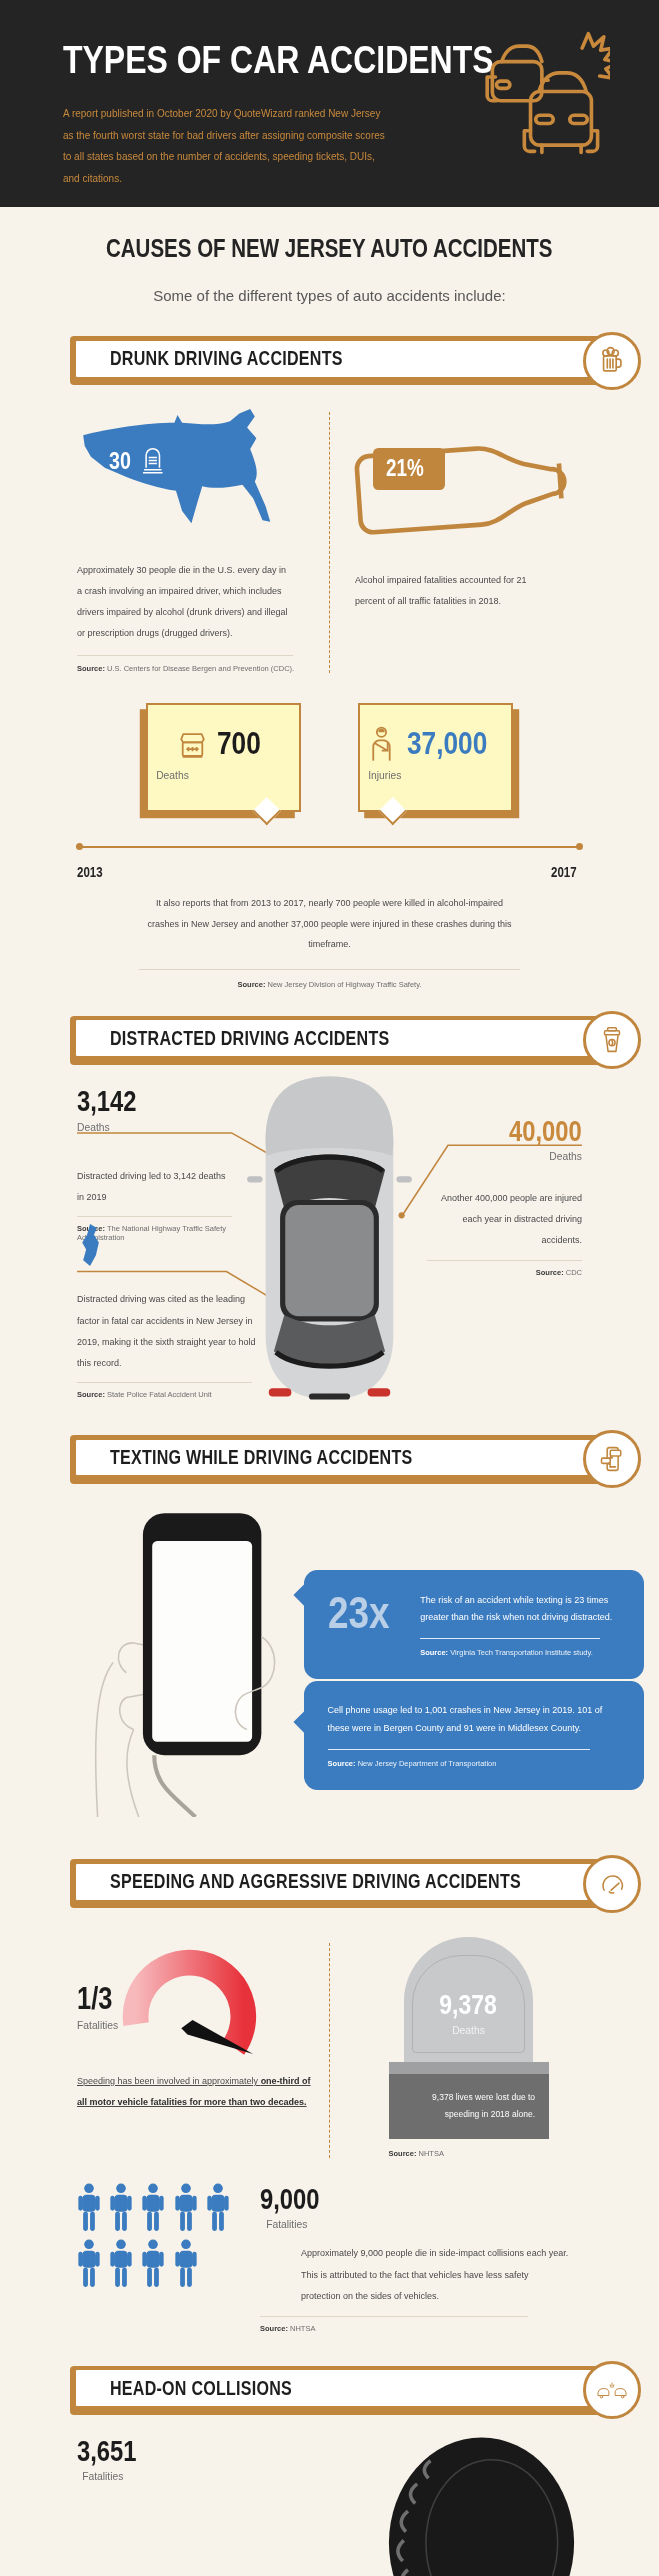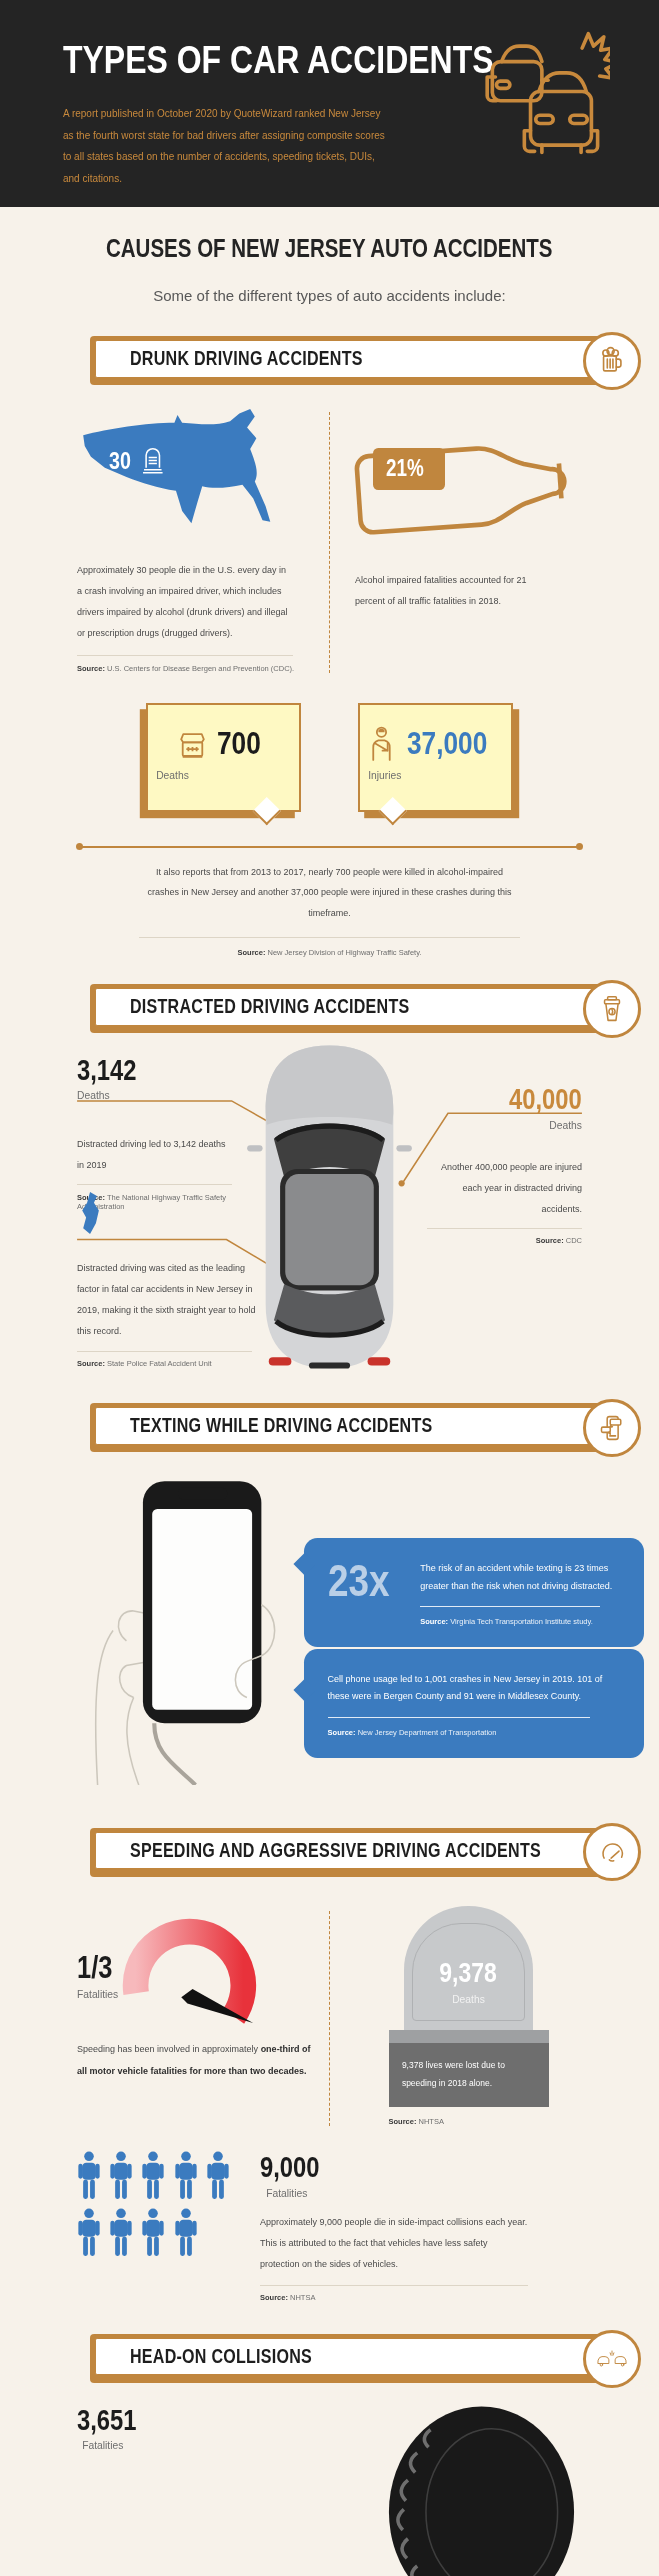--- a/index.html
+++ b/index.html
@@ -28,7 +28,7 @@
 .causes .sub{margin-top:24px;font-size:15px;color:#585858;}
 
 
-.bar{position:relative;height:49px;margin:27px 45px 0 90px;}
+.bar{position:relative;height:49px;margin:27px 45px 0 70px;}
 .bar-bg{position:absolute;inset:0;background:var(--accent);border-radius:4.1px;}
 .bar-inner{position:absolute;left:5.2px;right:14.4px;top:3.6px;bottom:7.7px;background:#fff;border:1.5px solid var(--accent);border-radius:2.1px;display:flex;align-items:center;padding-left:34px;}
 .bar-title{font-size:19.6px;color:#1e1e1e;letter-spacing:0.3px;}

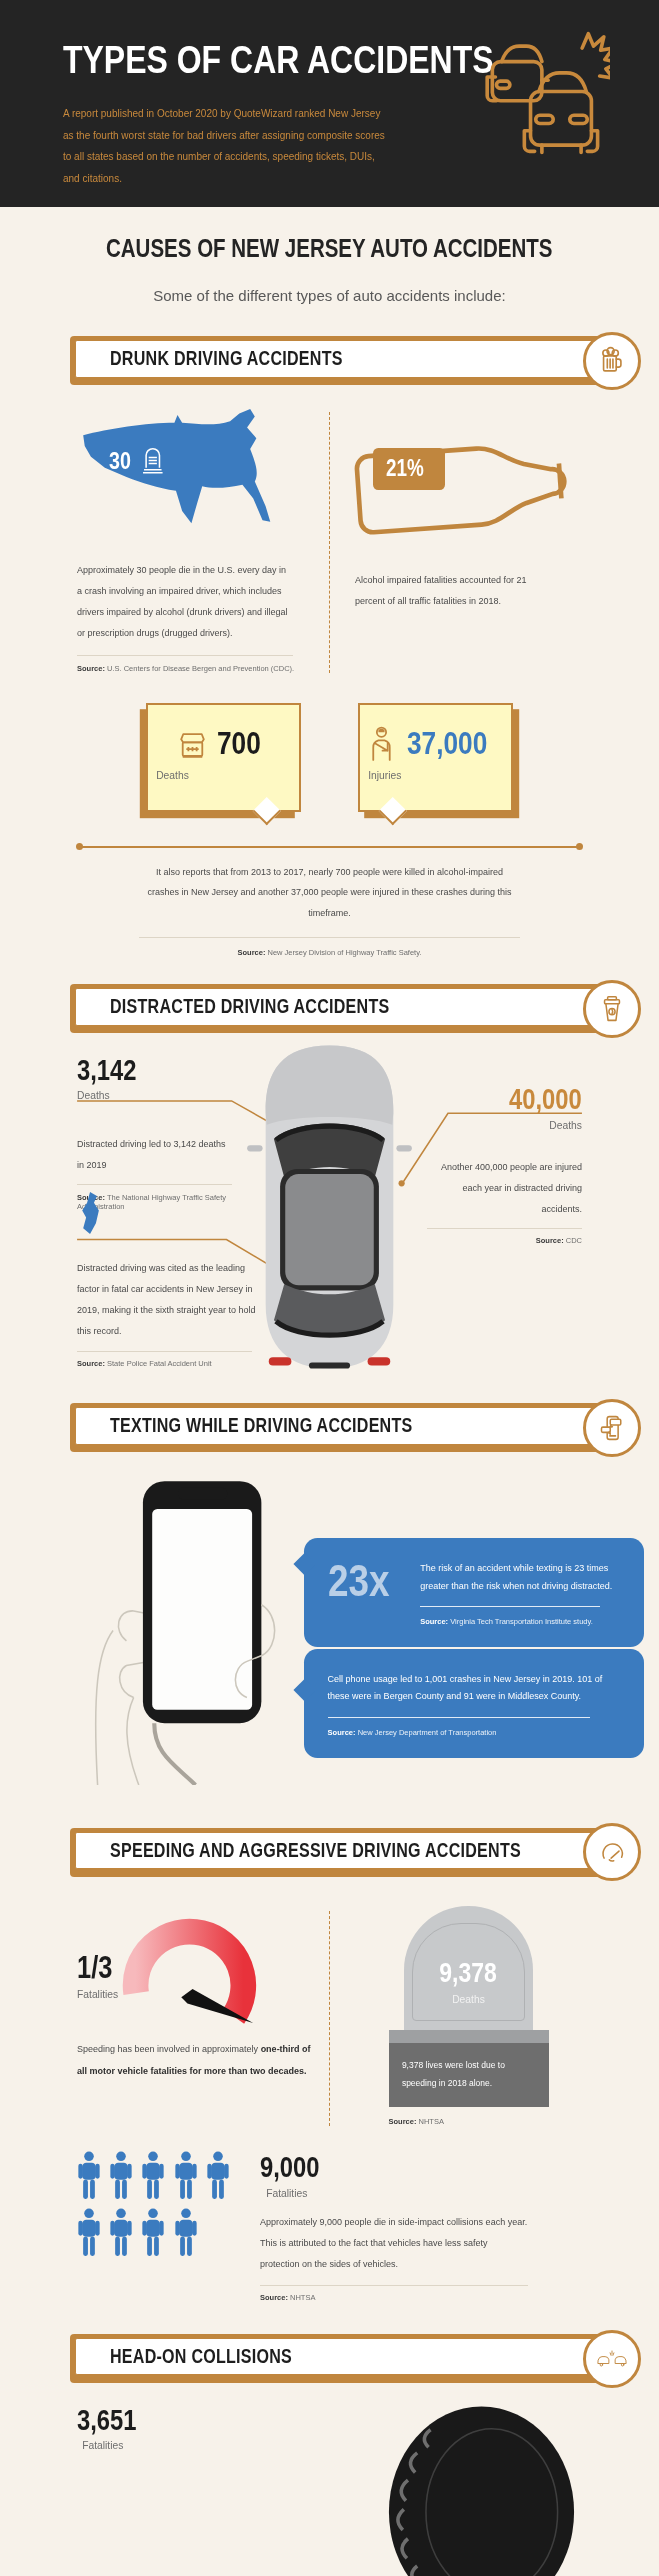--- a/index.html
+++ b/index.html
@@ -244,6 +244,10 @@
 
   <div class="timeline">
     <div class="tl-line"></div>
+    <div class="tl-labels">
+      <span class="cond">2013</span>
+      <span class="cond">2017</span>
+    </div>
   </div>
   <div class="note">It also reports that from 2013 to 2017, nearly 700 people were killed in alcohol-impaired crashes in New Jersey and another 37,000 people were injured in these crashes during this timeframe.</div>
   <div class="note-hr"></div>

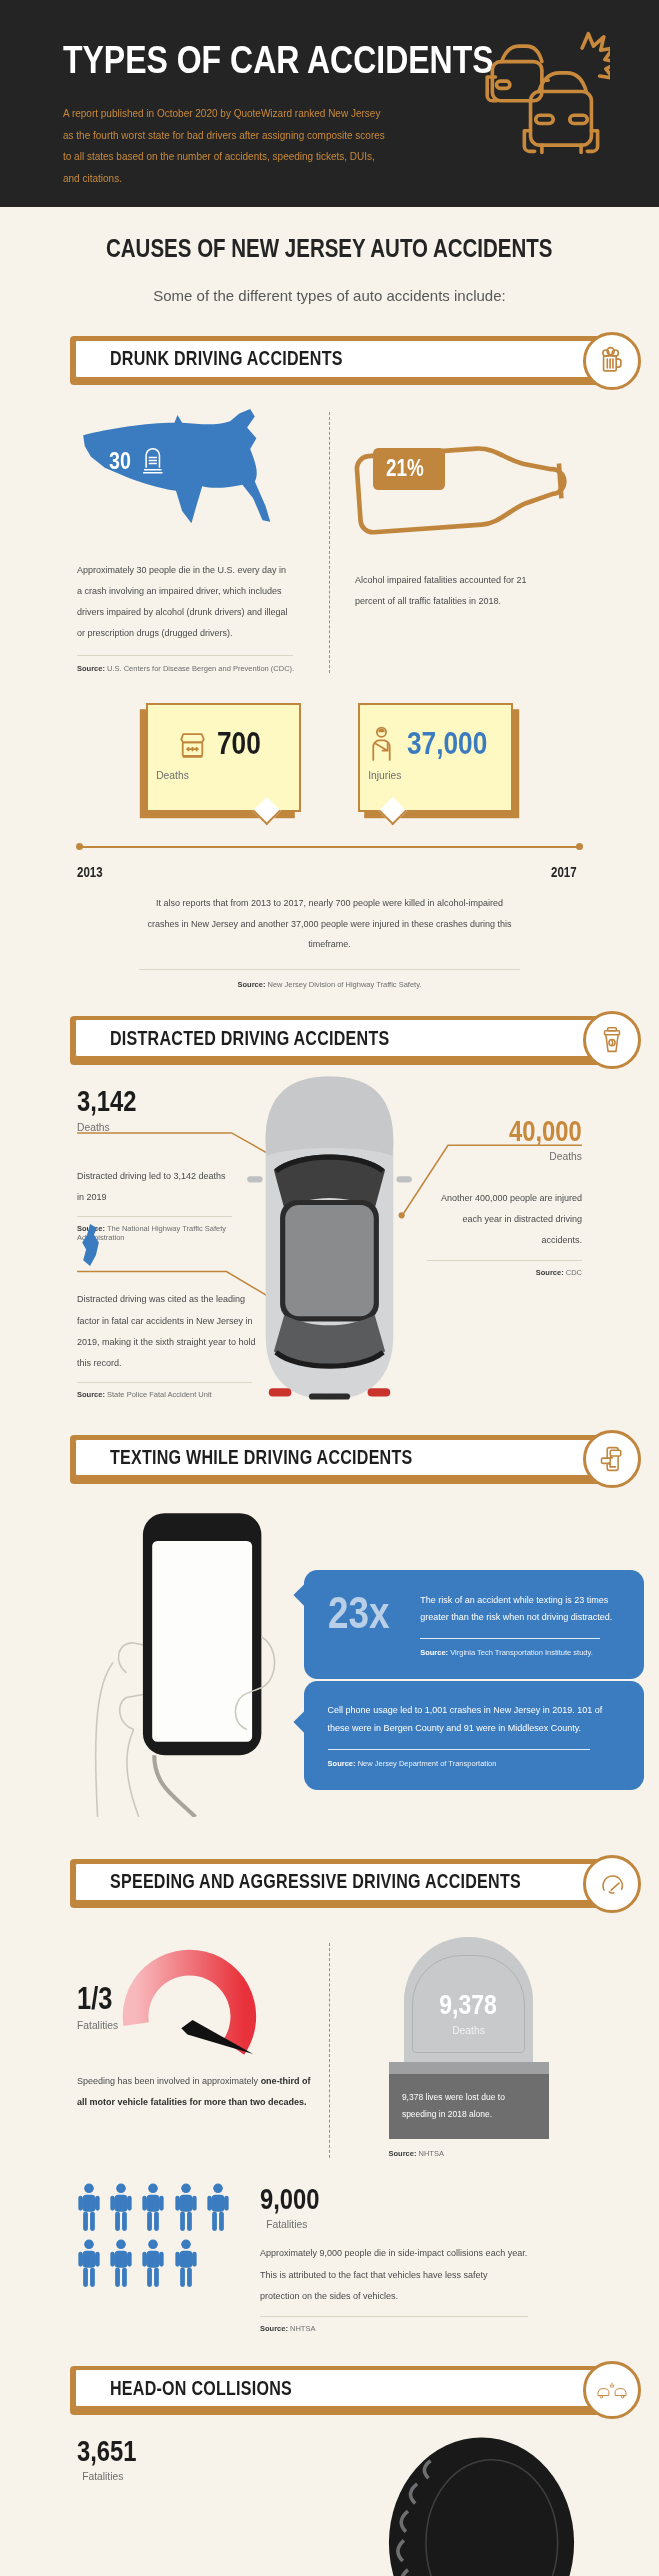--- a/index.html
+++ b/index.html
@@ -104,7 +104,7 @@
 
 .gauge-row{display:flex;align-items:flex-end;}
 .gauge-num{margin:0 -15.5px 24px 0;position:relative;z-index:1;}
-.speed-text{margin-top:15.5px;width:237px;}
+.speed-text{margin-top:15.5px;width:237px;text-decoration:underline;}
 .speed-text b{color:#2e2e2e;}
 .stone-col{text-align:center;}
 .stone{width:129px;margin:0 auto;background:#C7C9CB;border-radius:64px 64px 0 0;padding:17.5px 8.2px 9.3px;}

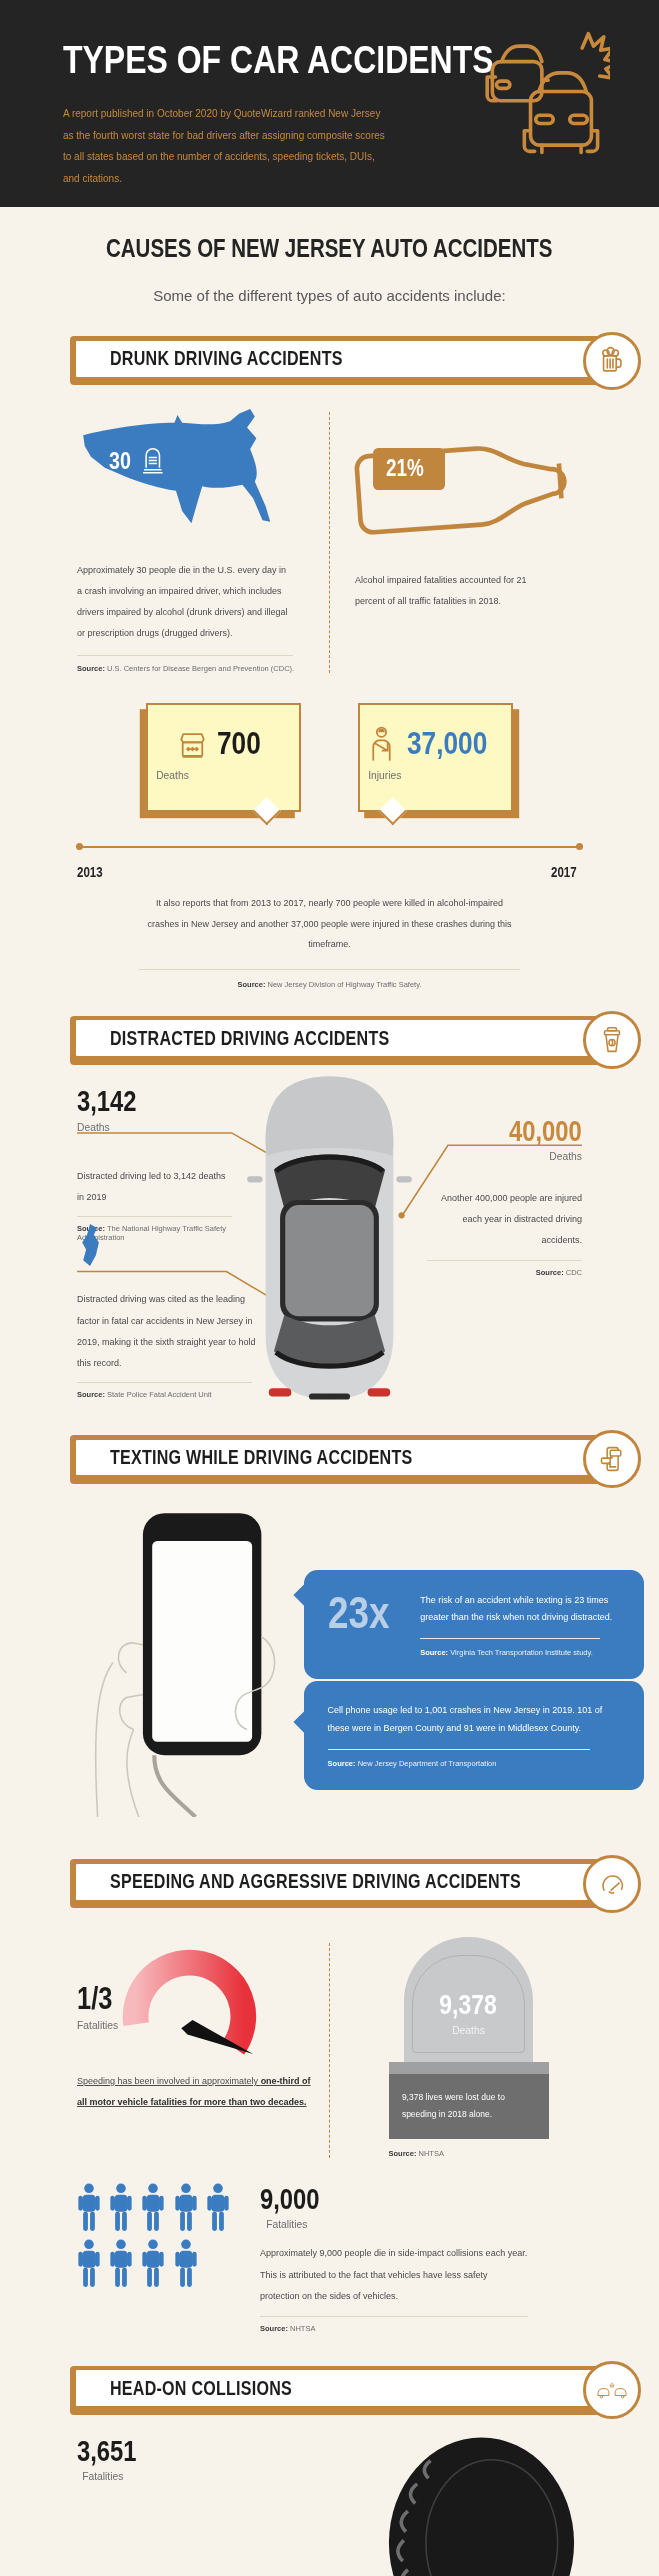--- a/index.html
+++ b/index.html
@@ -112,7 +112,7 @@
 .stone-v{font-size:28px;font-weight:800;color:#fff;}
 .stone-l{font-size:10.3px;color:#F2F2F2;margin-top:4.1px;}
 .stone-base{width:160px;height:12.4px;background:#9EA0A2;margin:0 auto;}
-.stone-cap{width:160px;background:#6E6E6E;color:#fff;padding:14.4px 13.4px;margin:0 auto;font-size:8.5px;line-height:2.1;text-align:left;}
+.stone-cap{width:160px;background:#6E6E6E;color:#fff;padding:14.4px 13.4px;margin:0 auto;font-size:8.5px;line-height:2.1;text-align:right;}
 .stone-src{width:160px;margin:10.3px auto 0;text-align:left;}
 
 

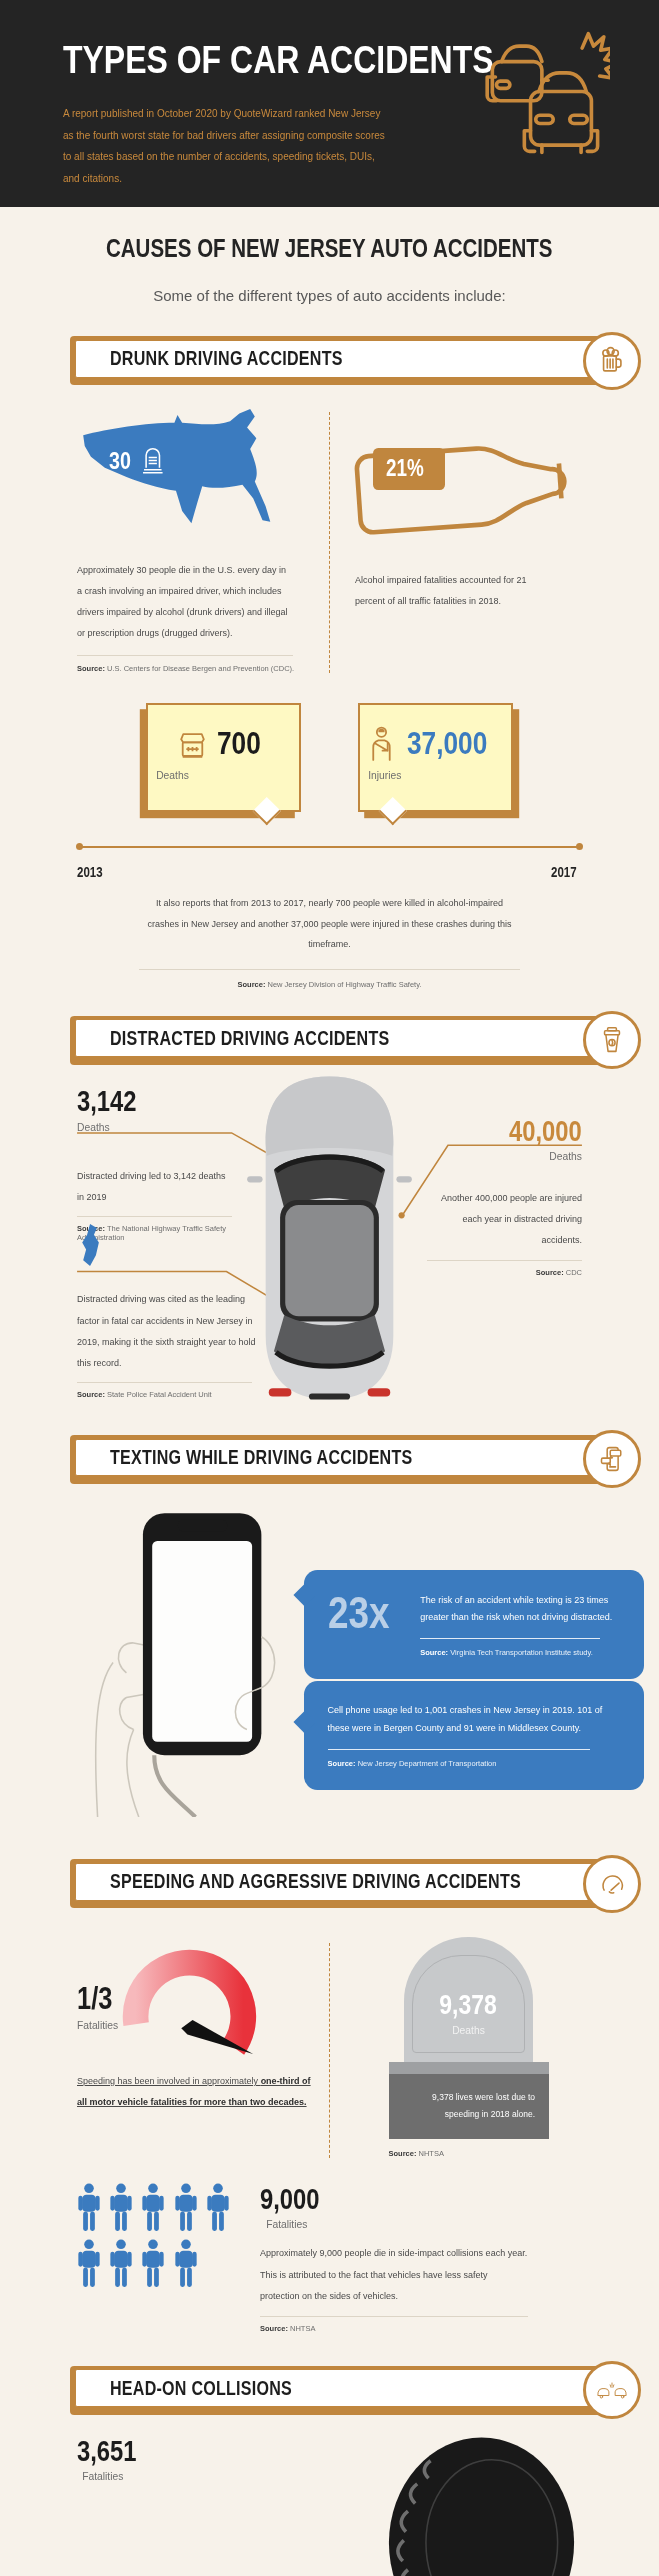--- a/index.html
+++ b/index.html
@@ -120,7 +120,7 @@
 .people{width:160px;display:flex;flex-wrap:wrap;gap:7.2px 8.2px;align-content:flex-start;}
 .person svg{display:block;}
 .side-right{flex:1;}
-.side-right .body-text{margin-top:13.4px;width:268px;}
+.side-right .body-text{margin-top:13.4px;width:268px;margin-left:41px;}
 .side-right .hr{width:268px;margin:9.3px 0 7.2px;}
 
 

